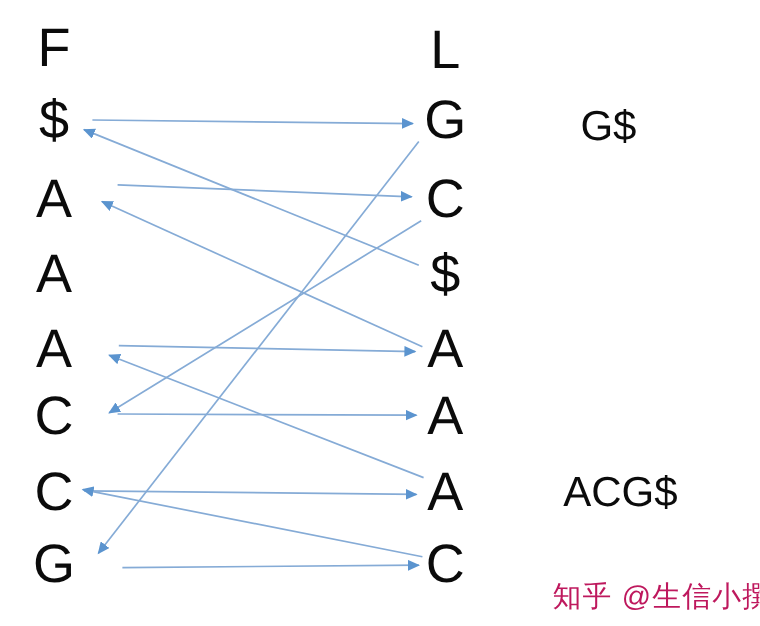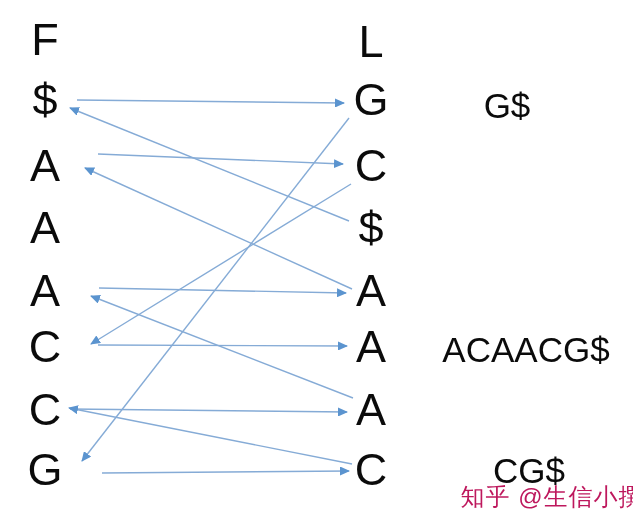--- a/index.html
+++ b/index.html
@@ -89,7 +89,6 @@
   <div class="glyph" style="left:371px;top:470px">C</div>
 
   <div class="suffix" style="left:507px;top:106px">G$</div>
-  <div class="suffix" style="left:526px;top:350px">ACAACG$</div>
   <div class="suffix" style="left:529px;top:471px">CG$</div>
 
   <div class="watermark">知乎 @生信小撰</div>

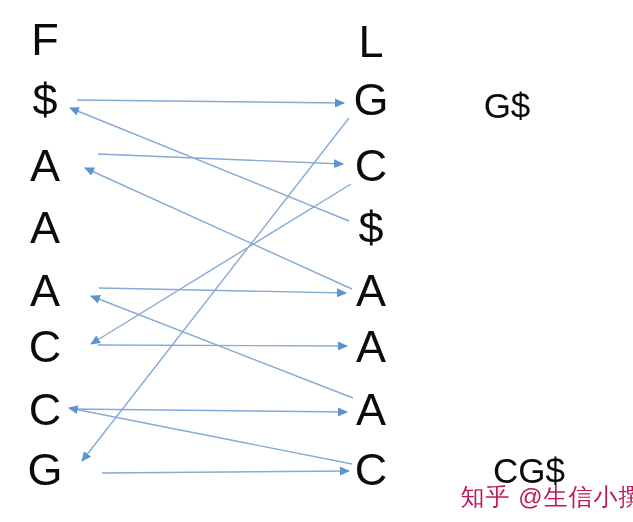--- a/index.html
+++ b/index.html
@@ -89,6 +89,7 @@
   <div class="glyph" style="left:371px;top:470px">C</div>
 
   <div class="suffix" style="left:507px;top:106px">G$</div>
+  <div class="suffix" style="left:517px;top:411px">ACG$</div>
   <div class="suffix" style="left:529px;top:471px">CG$</div>
 
   <div class="watermark">知乎 @生信小撰</div>

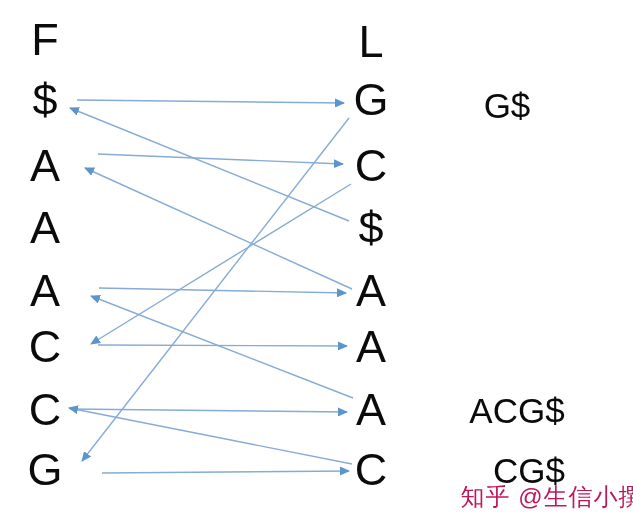--- a/index.html
+++ b/index.html
@@ -90,7 +90,6 @@
 
   <div class="suffix" style="left:507px;top:106px">G$</div>
   <div class="suffix" style="left:517px;top:411px">ACG$</div>
-  <div class="suffix" style="left:529px;top:471px">CG$</div>
 
   <div class="watermark">知乎 @生信小撰</div>
 

